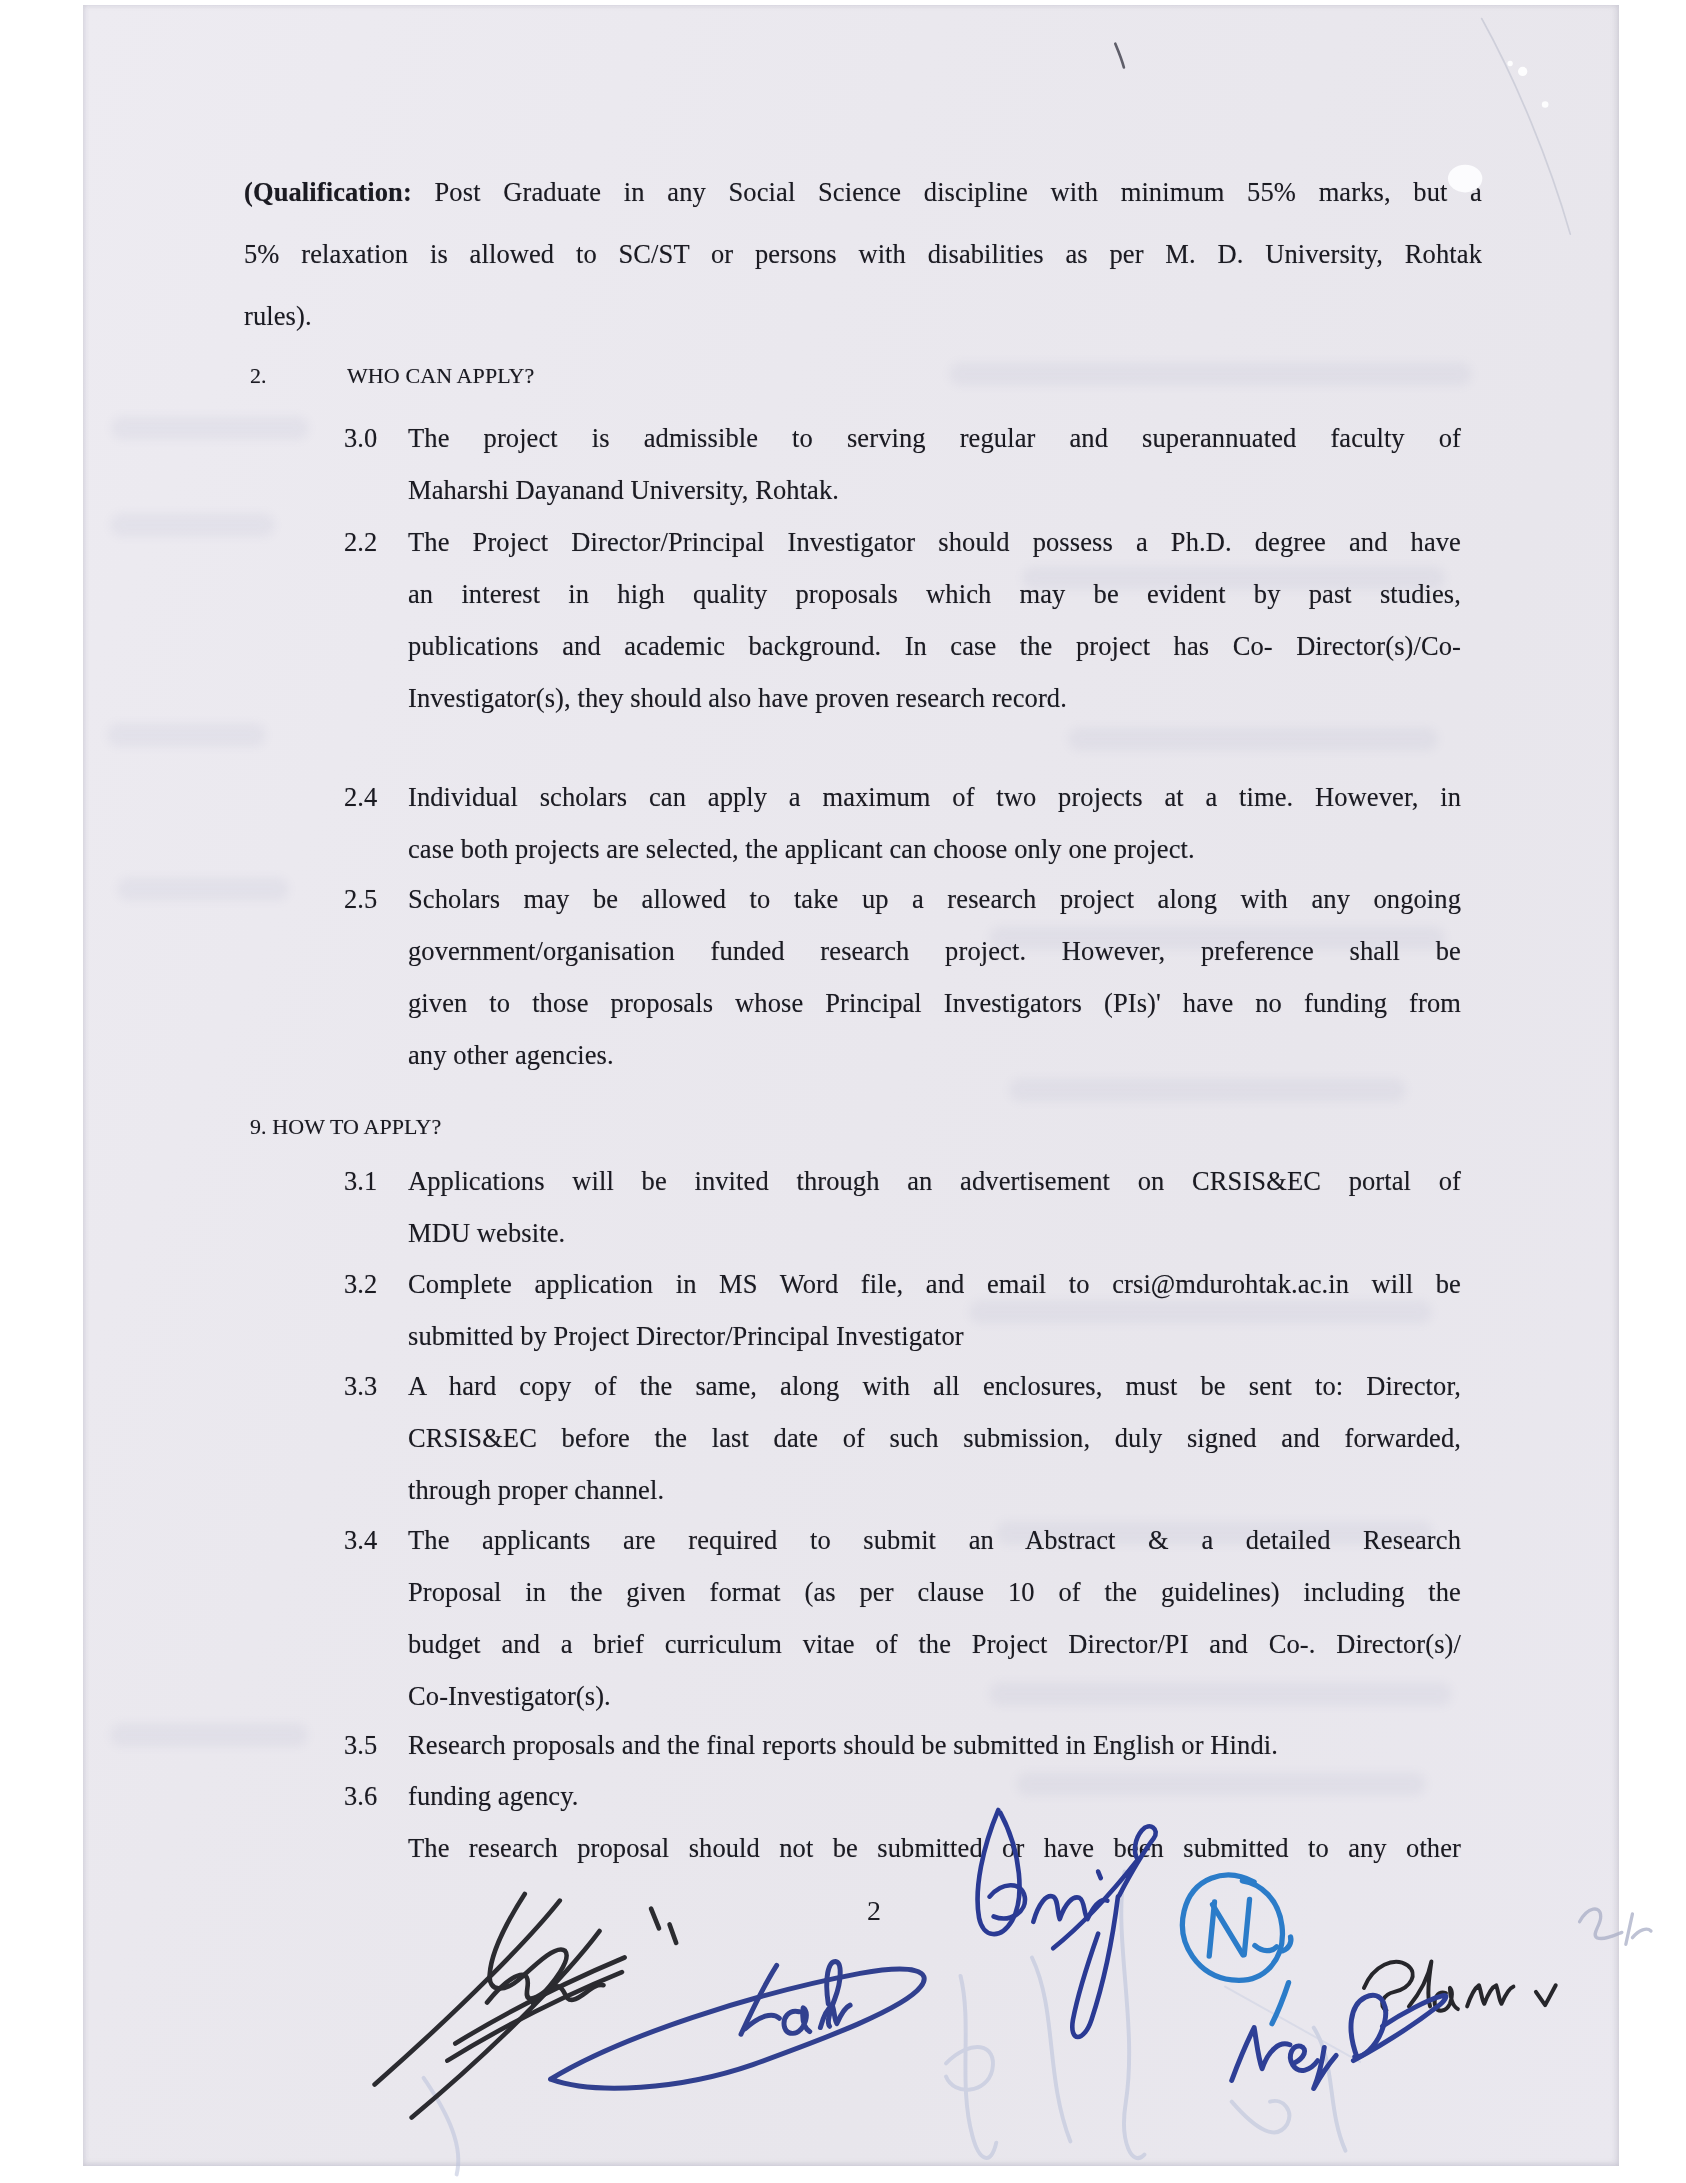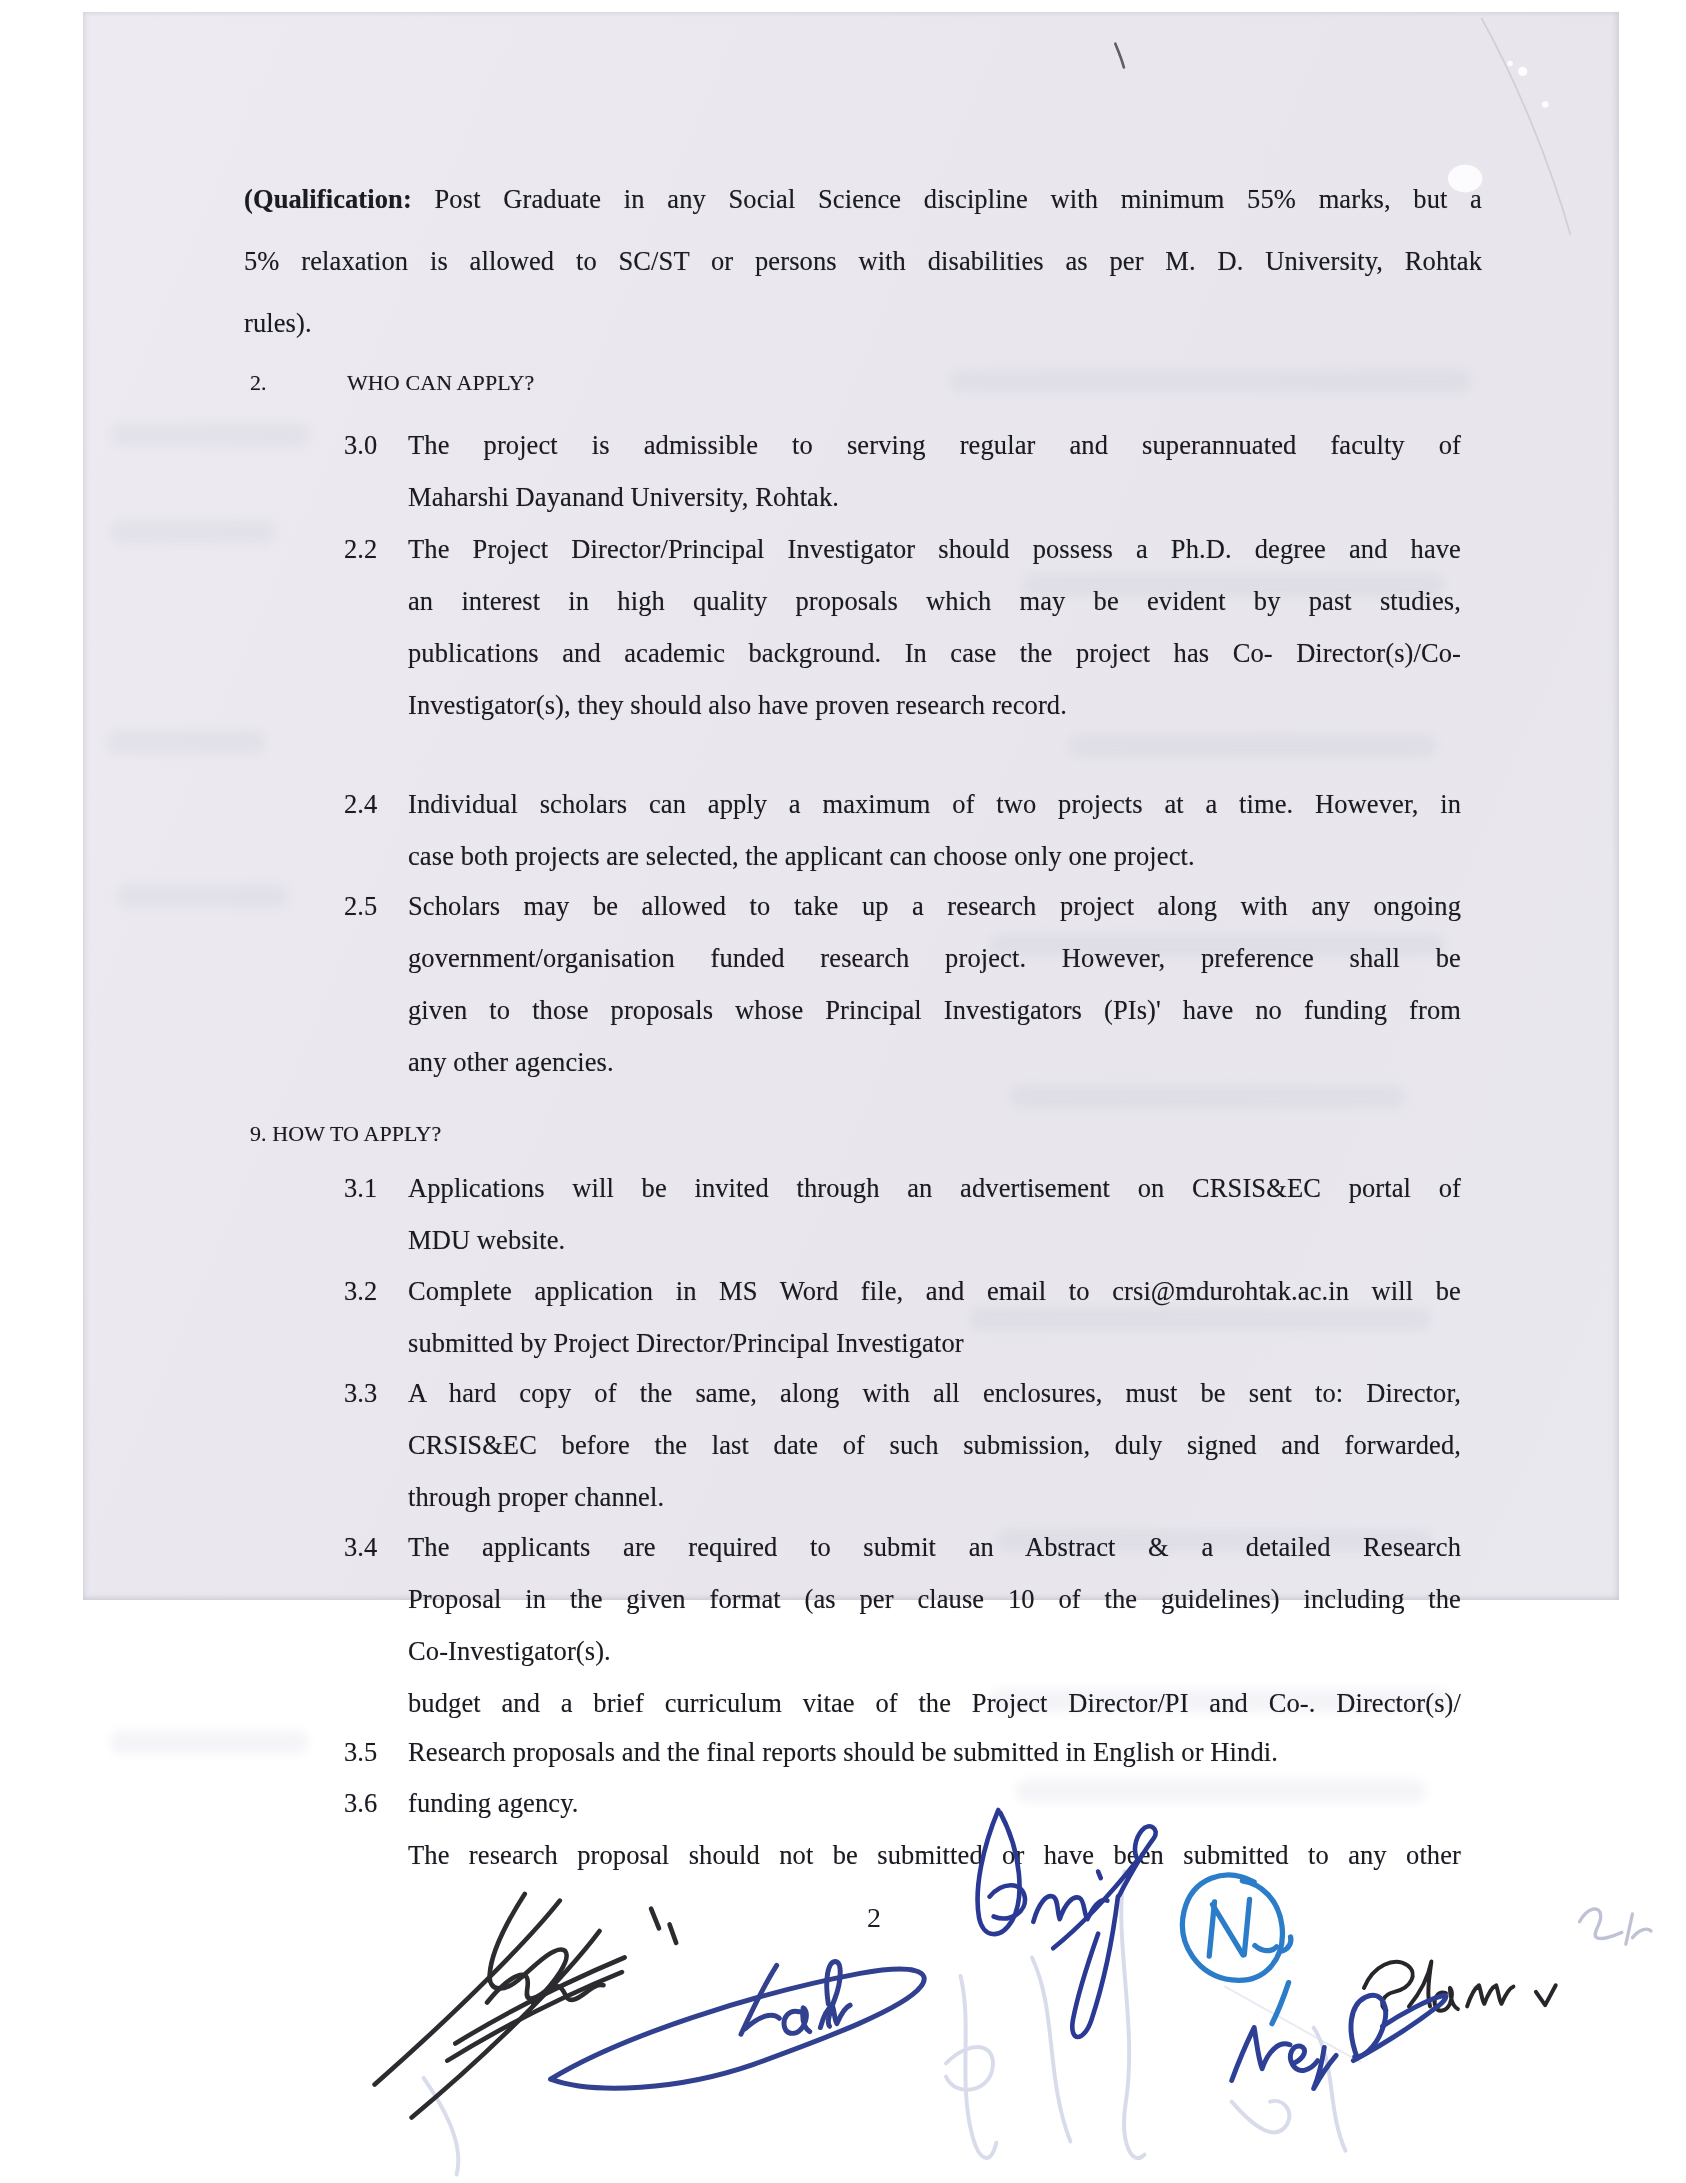--- a/index.html
+++ b/index.html
@@ -5,7 +5,7 @@
   html,body{margin:0;padding:0;background:#ffffff;}
   .canvas{position:relative;width:1687px;height:2183px;background:#ffffff;overflow:hidden;
           font-family:"Liberation Serif", serif;}
-  .paper{position:absolute;left:83px;top:12px;width:1536px;height:1588px;
+  .paper{position:absolute;left:83px;top:5px;width:1536px;height:2161px;
          background:linear-gradient(113deg,#edebf1 0%,#eae8ee 35%,#e8e6ec 68%,#eae8ef 100%);
          box-shadow:inset -2.6px 0 6.6px rgba(110,110,135,.14), inset 0 -2.6px 6.6px rgba(110,110,135,.10),
                     inset 2px 0 5.3px rgba(110,110,135,.08);}

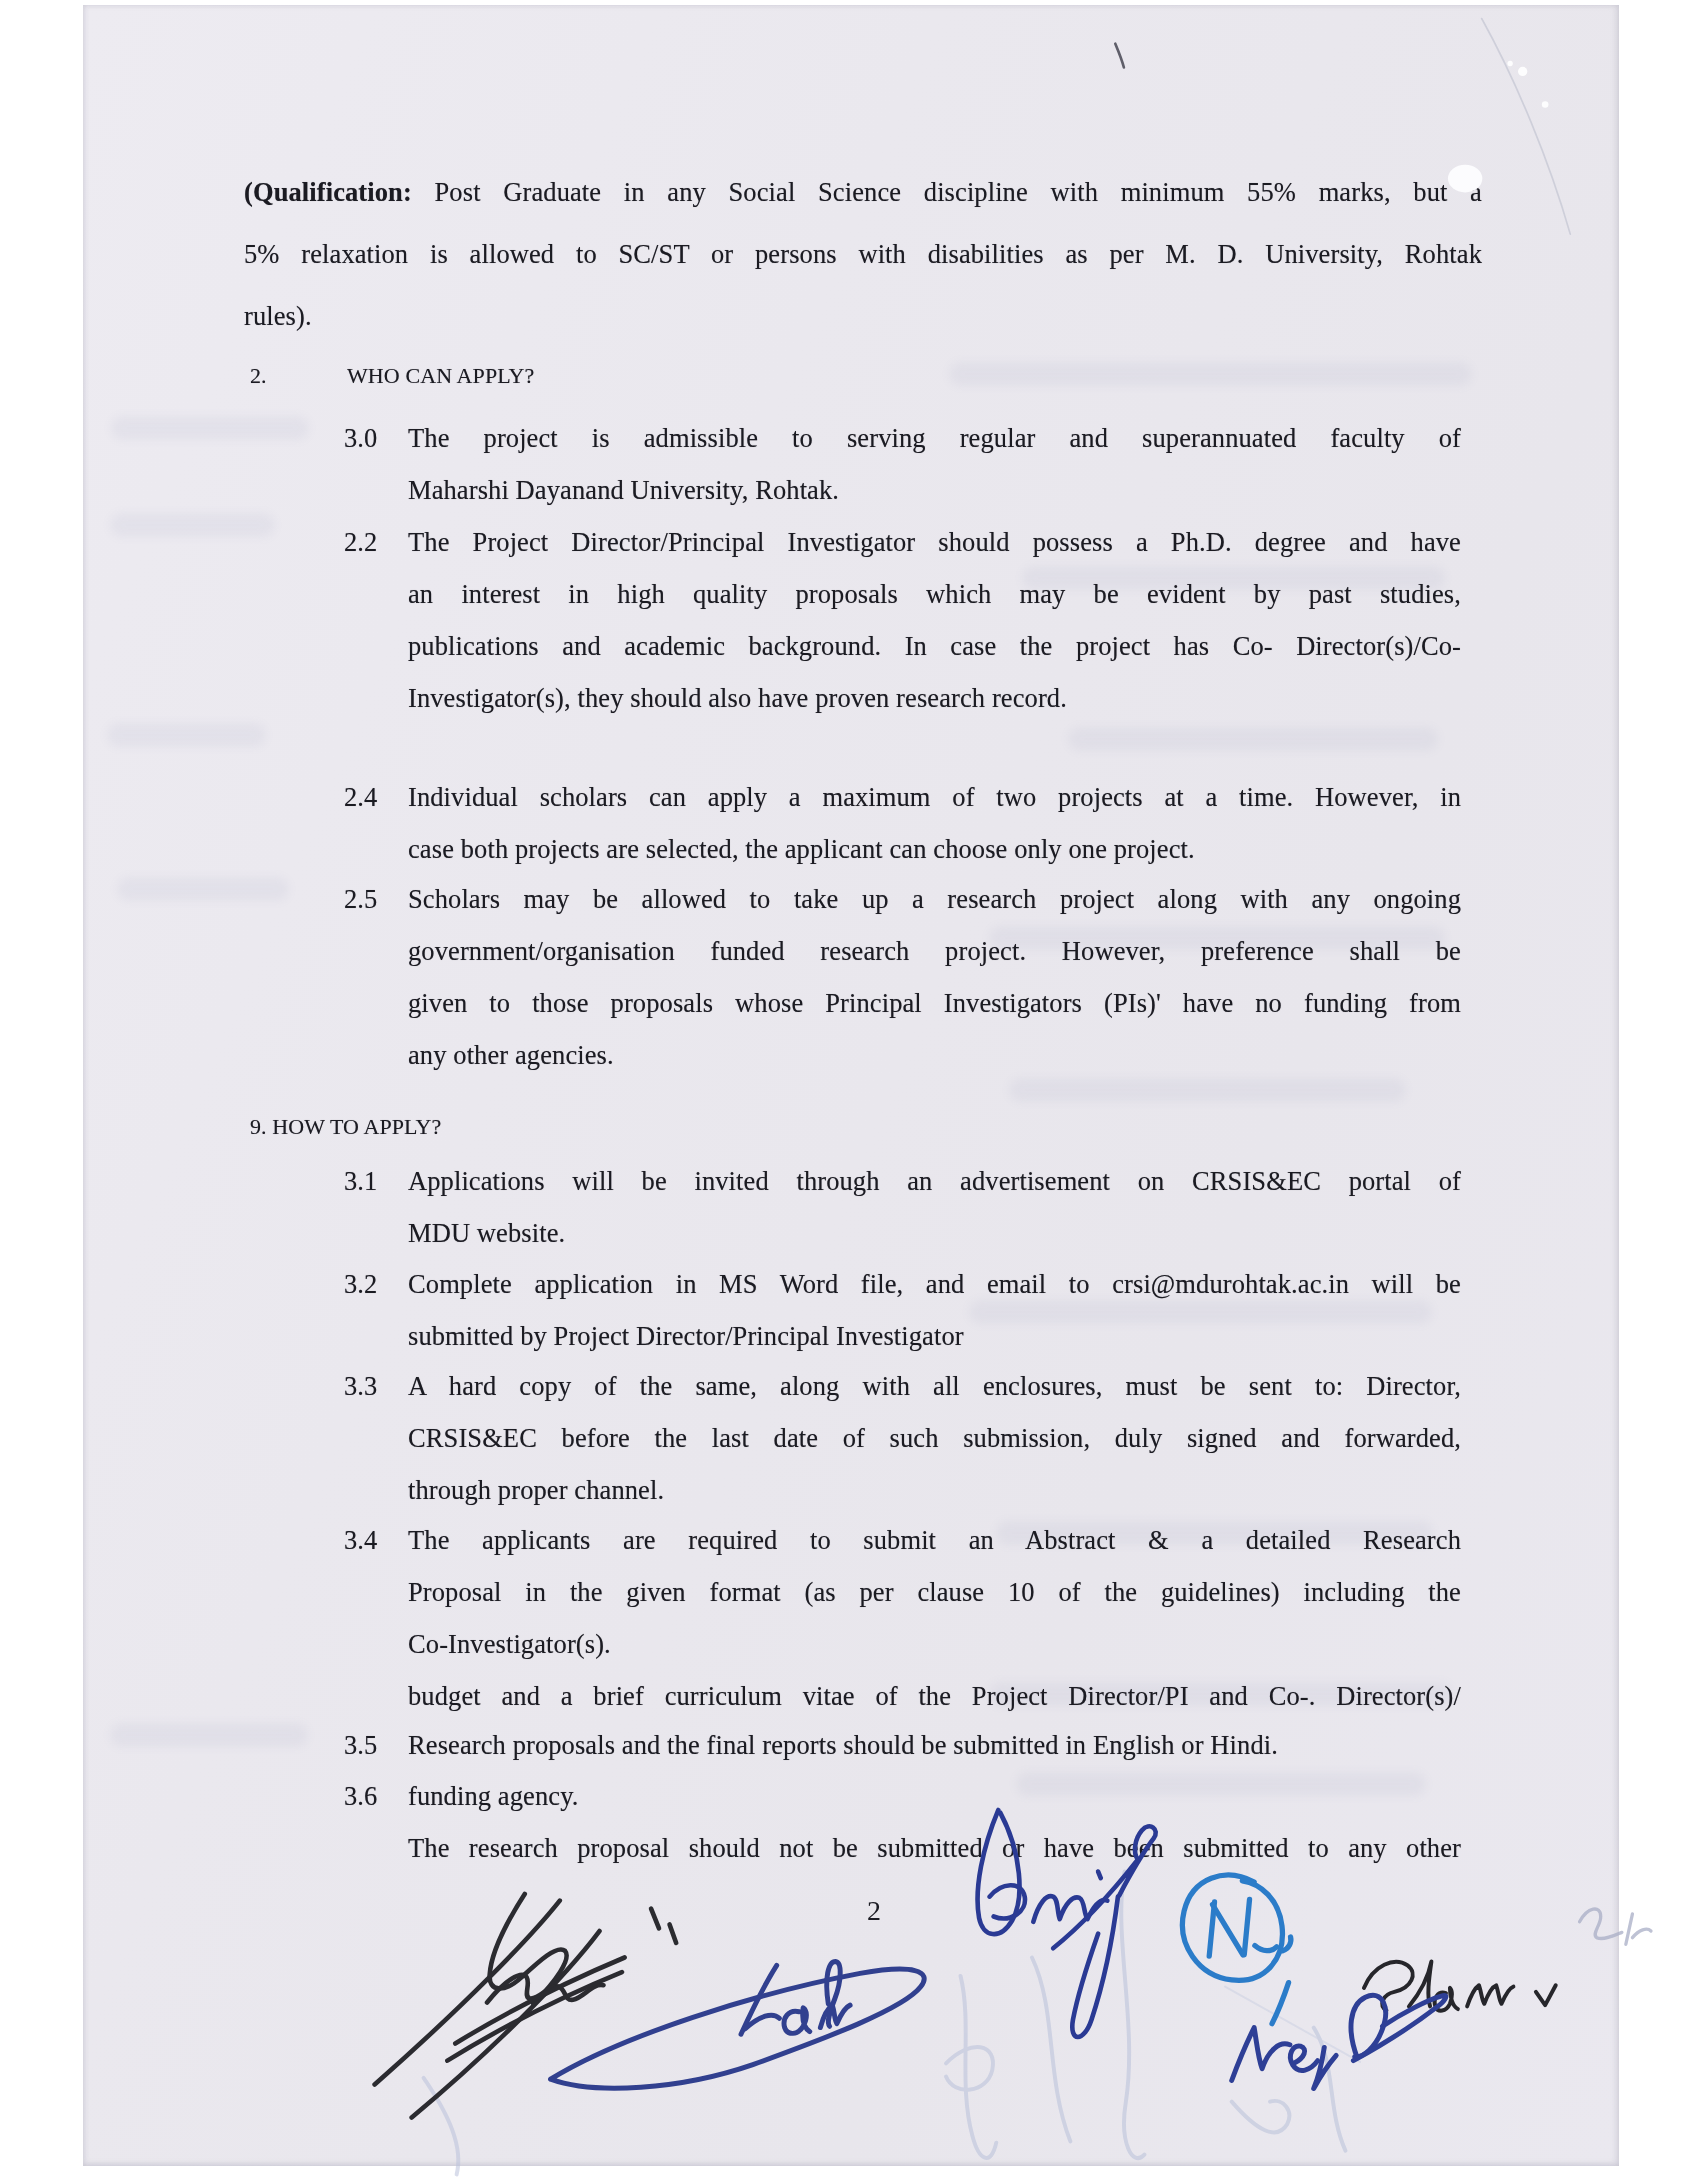--- a/index.html
+++ b/index.html
@@ -119,8 +119,8 @@
       <div class="ilines">
         <div class="line j">The applicants are required to submit an Abstract &amp; a detailed Research</div>
         <div class="line j">Proposal in the given format (as per clause 10 of the guidelines) including the</div>
+        <div class="line j">budget and a brief curriculum vitae of the Project Director/PI and Co-. Director(s)/</div>
         <div class="line">Co-Investigator(s).</div>
-        <div class="line j">budget and a brief curriculum vitae of the Project Director/PI and Co-. Director(s)/</div>
       </div>
     </div>
     <div class="txt item" style="left:261px;top:1714px;">

